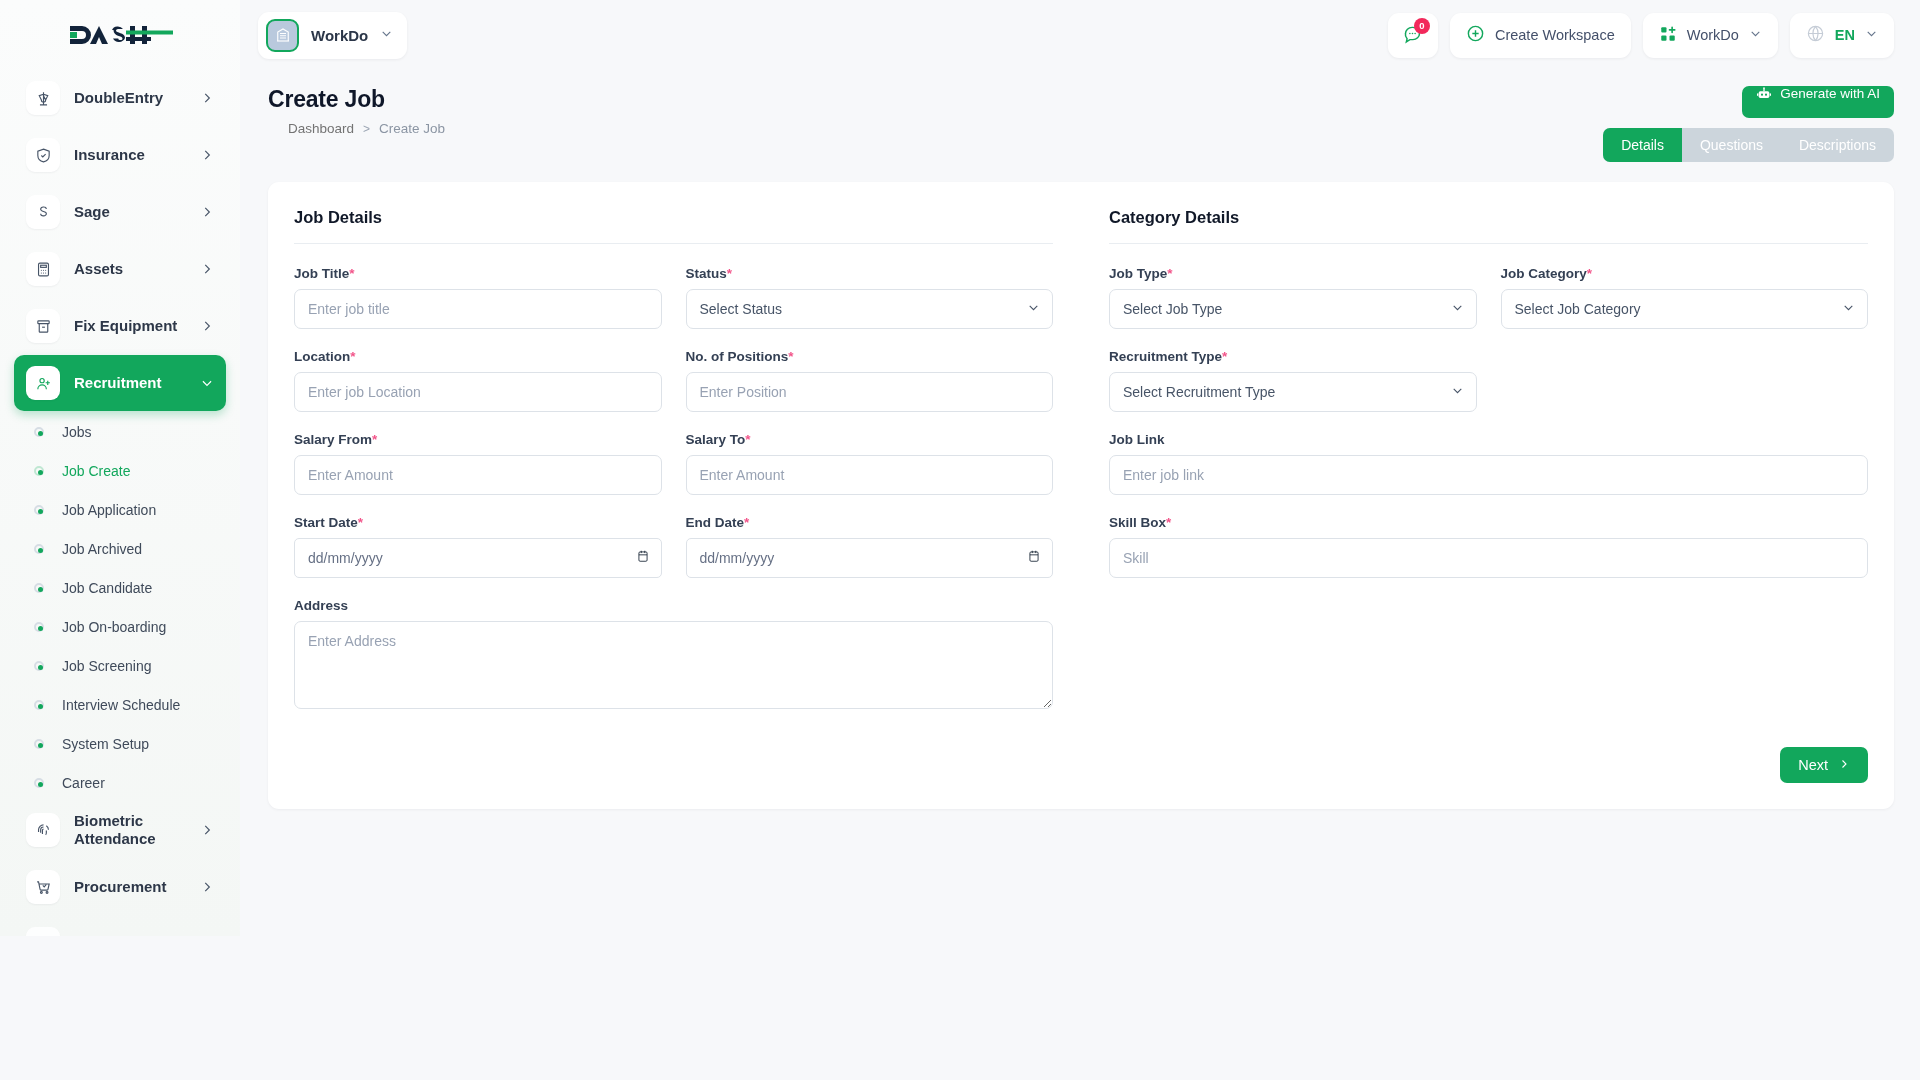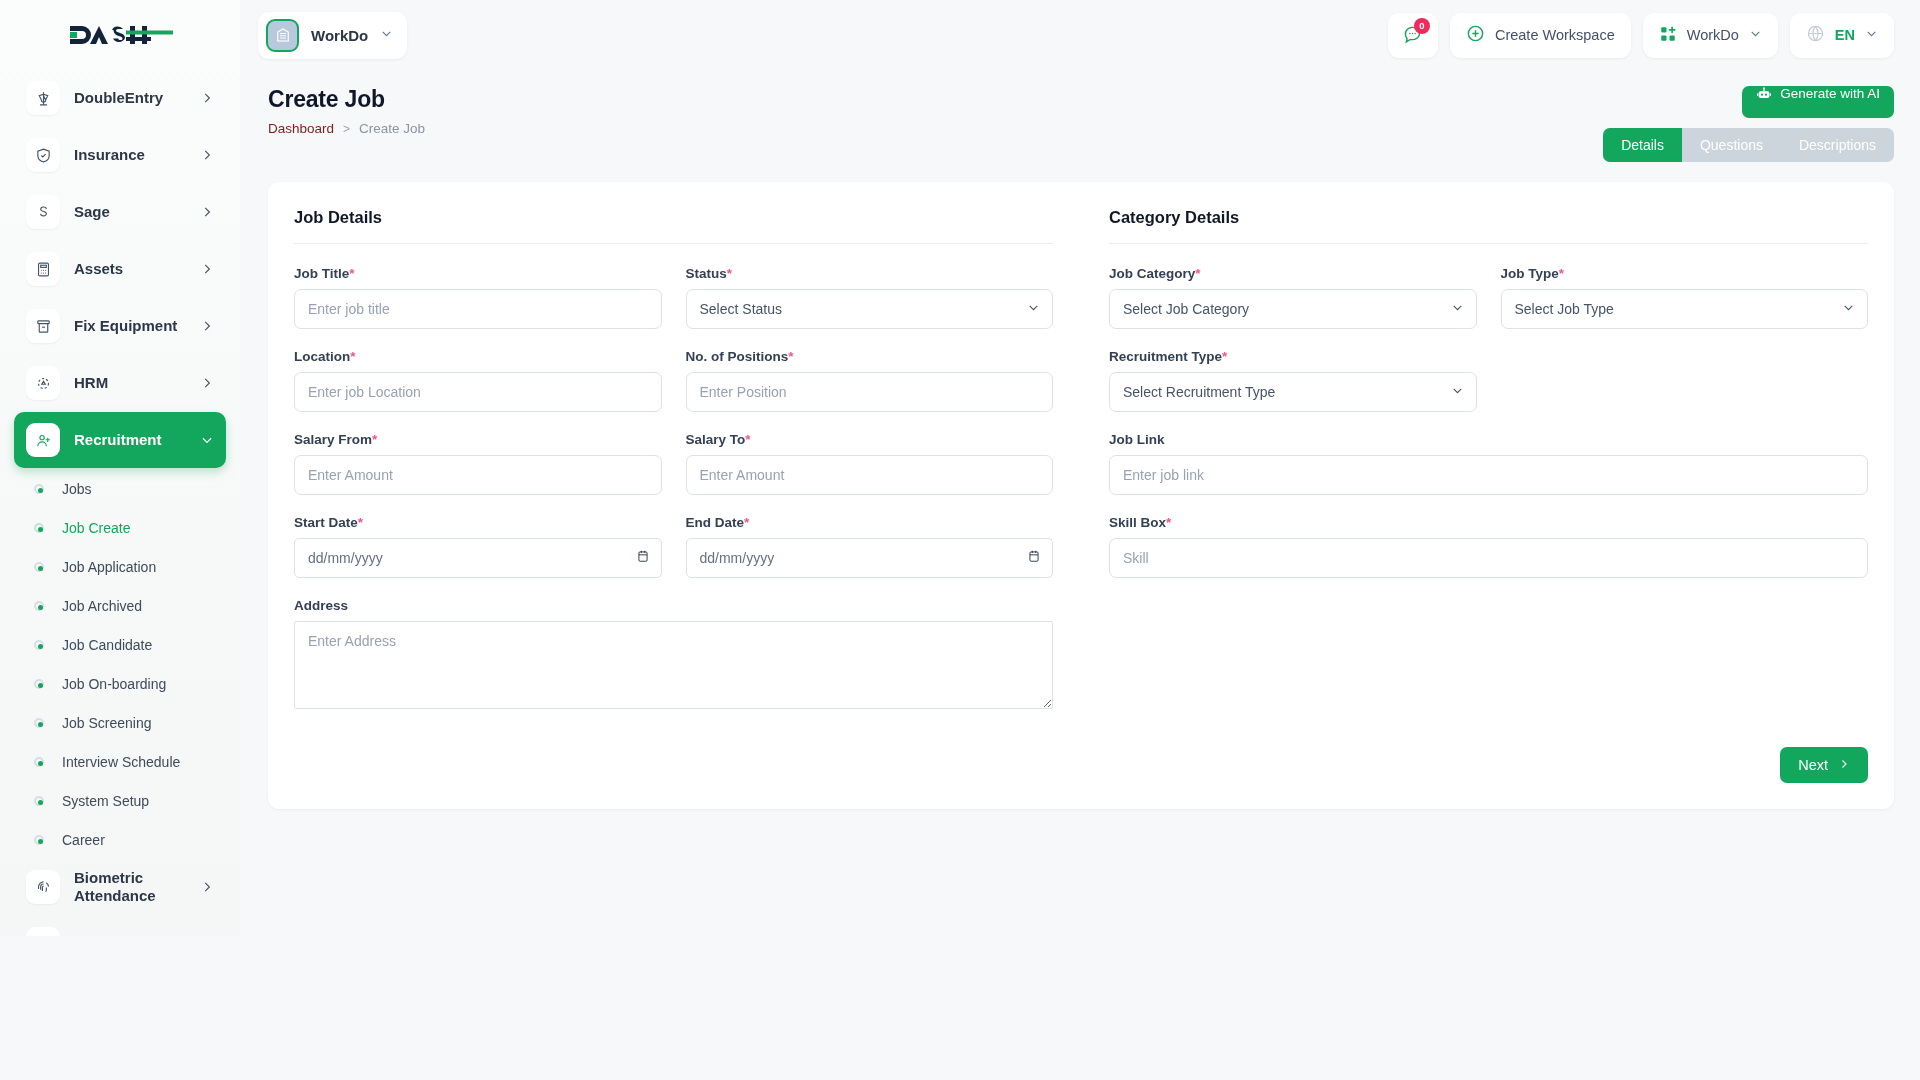--- a/index.html
+++ b/index.html
@@ -118,7 +118,7 @@
   .ph-left{flex:1;}
   .page-title{font-size:23px;font-weight:700;color:#0f1729;letter-spacing:-.2px;}
   .crumbs{display:flex;align-items:center;gap:9px;margin-top:8px;font-size:13.5px;}
-  .crumbs a{color:#7f1d1d;text-decoration:none;cursor:pointer;}
+  .crumbs a{color:#737373;text-decoration:none;cursor:pointer;margin-left:20px;}
   .crumbs .sep{color:#9aa4b2;font-size:12px;}
   .crumbs .cur{color:#8b95a3;}
 

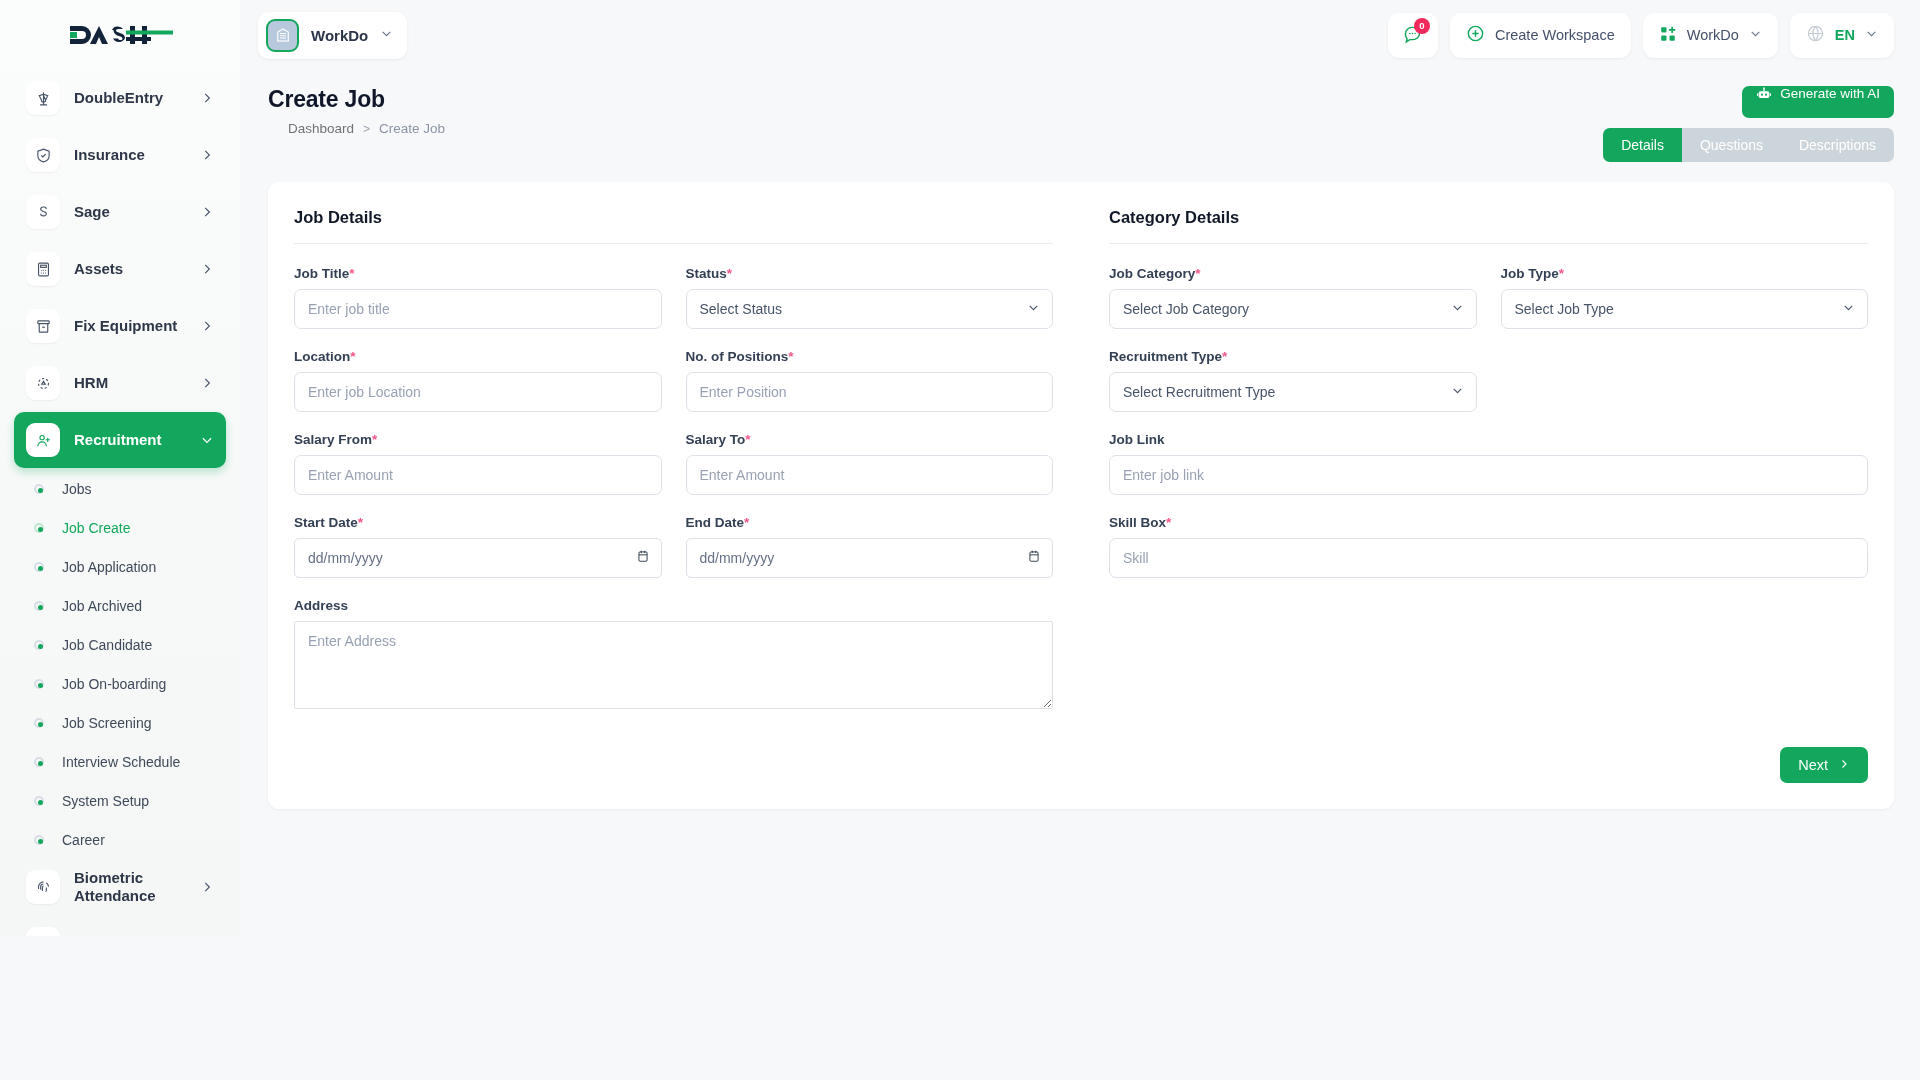--- a/index.html
+++ b/index.html
@@ -595,6 +595,15 @@
 
         <div class="row">
           <div class="fld">
+            <label class="flabel"><span>Job Type</span><span class="req">*</span></label>
+            <div class="sel-wrap">
+              <select class="sel"><option>Select Job Type</option></select>
+              <span class="sel-arrow"><svg viewBox="0 0 24 24">
+                    <path d="M5 9l7 7 7-7"></path>
+                  </svg></span>
+            </div>
+          </div>
+          <div class="fld">
             <label class="flabel"><span>Job Category</span><span class="req">*</span></label>
             <div class="sel-wrap">
               <select class="sel"><option>Select Job Category</option></select>
@@ -603,15 +612,6 @@
                   </svg></span>
             </div>
           </div>
-          <div class="fld">
-            <label class="flabel"><span>Job Type</span><span class="req">*</span></label>
-            <div class="sel-wrap">
-              <select class="sel"><option>Select Job Type</option></select>
-              <span class="sel-arrow"><svg viewBox="0 0 24 24">
-                    <path d="M5 9l7 7 7-7"></path>
-                  </svg></span>
-            </div>
-          </div>
         </div>
 
         <div class="row">

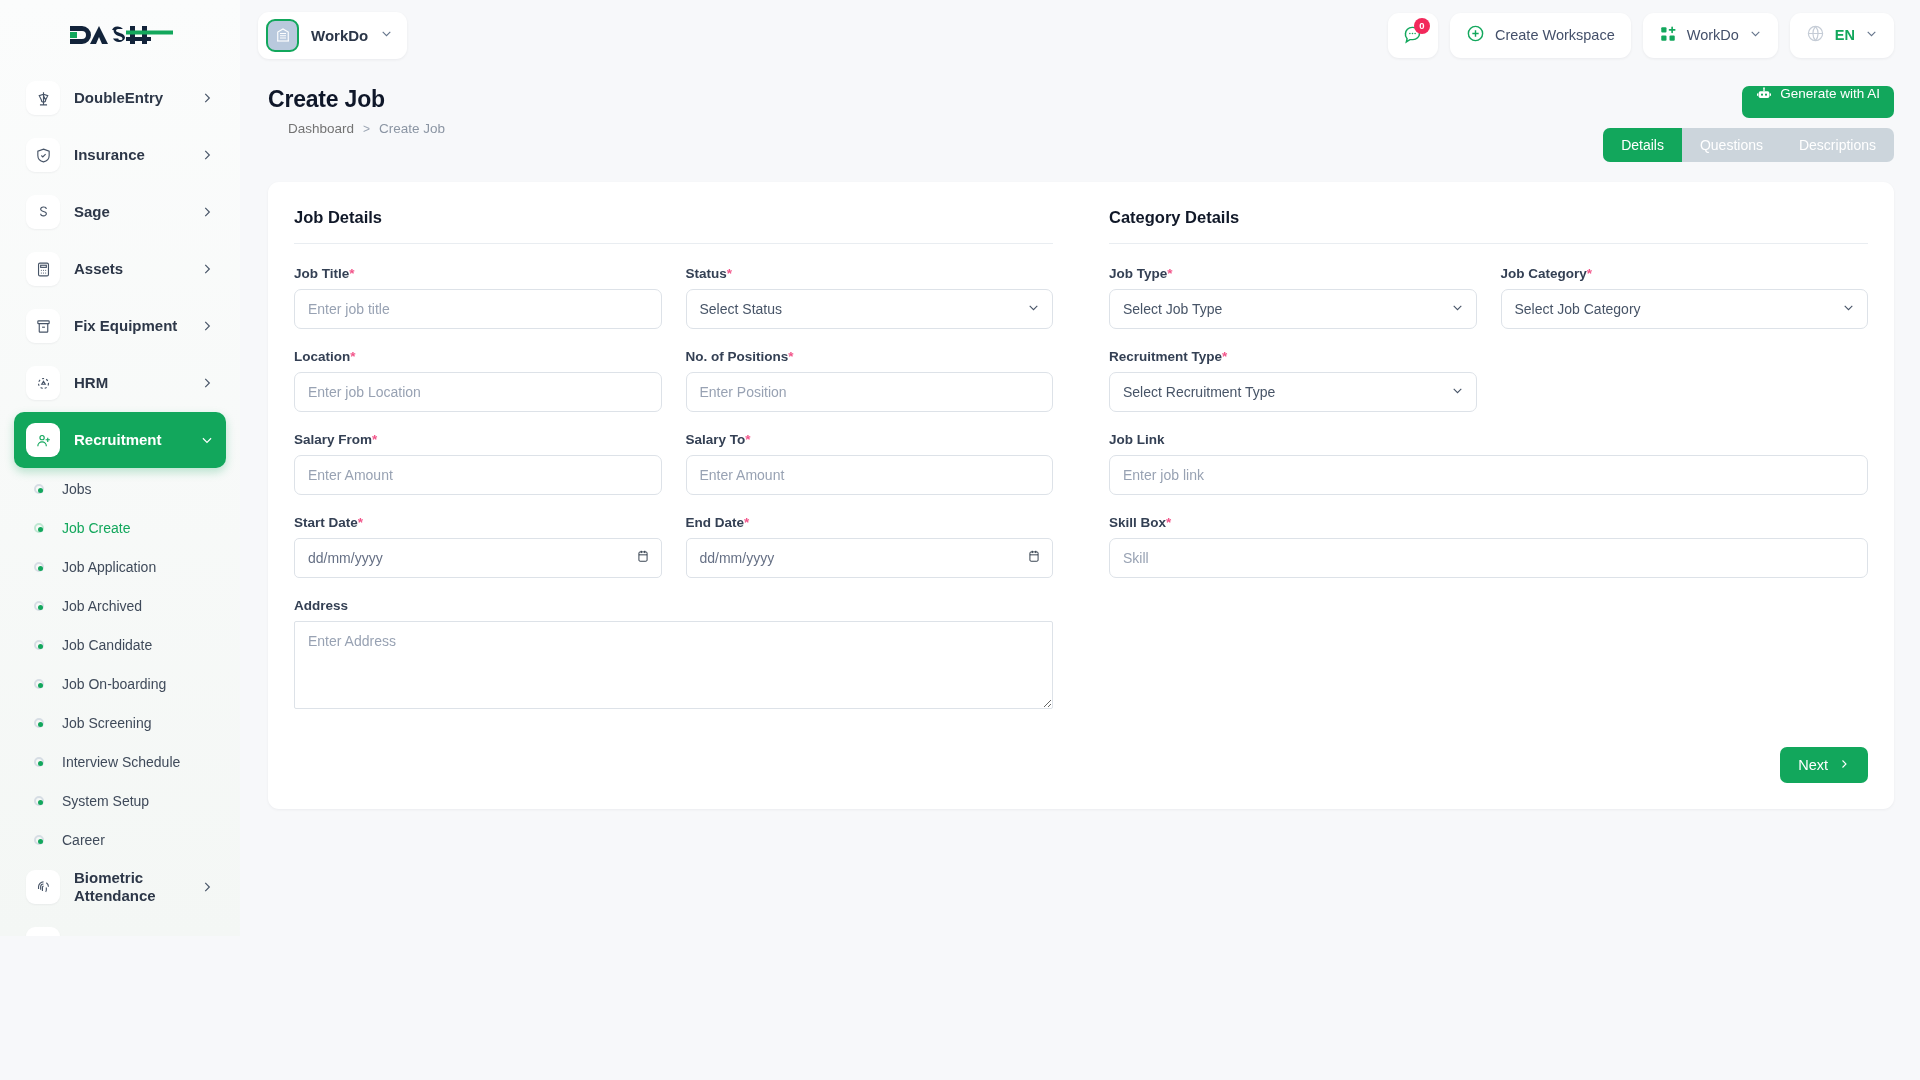--- a/index.html
+++ b/index.html
@@ -295,18 +295,6 @@
           </svg></span>
     </div>
 
-    <div class="nav-item">
-      <span class="ico">
-        <svg viewBox="0 0 24 24">
-            <circle cx="12" cy="12" r="7" stroke-dasharray="3 3"></circle>
-            <path d="M12 9l2.5 4h-5z"></path>
-          </svg>
-      </span>
-      <span class="lbl">HRM</span>
-      <span class="chev"><svg viewBox="0 0 24 24">
-            <path d="M9 5l7 7-7 7"></path>
-          </svg></span>
-    </div>
 
     <div class="nav-item active">
       <span class="ico">

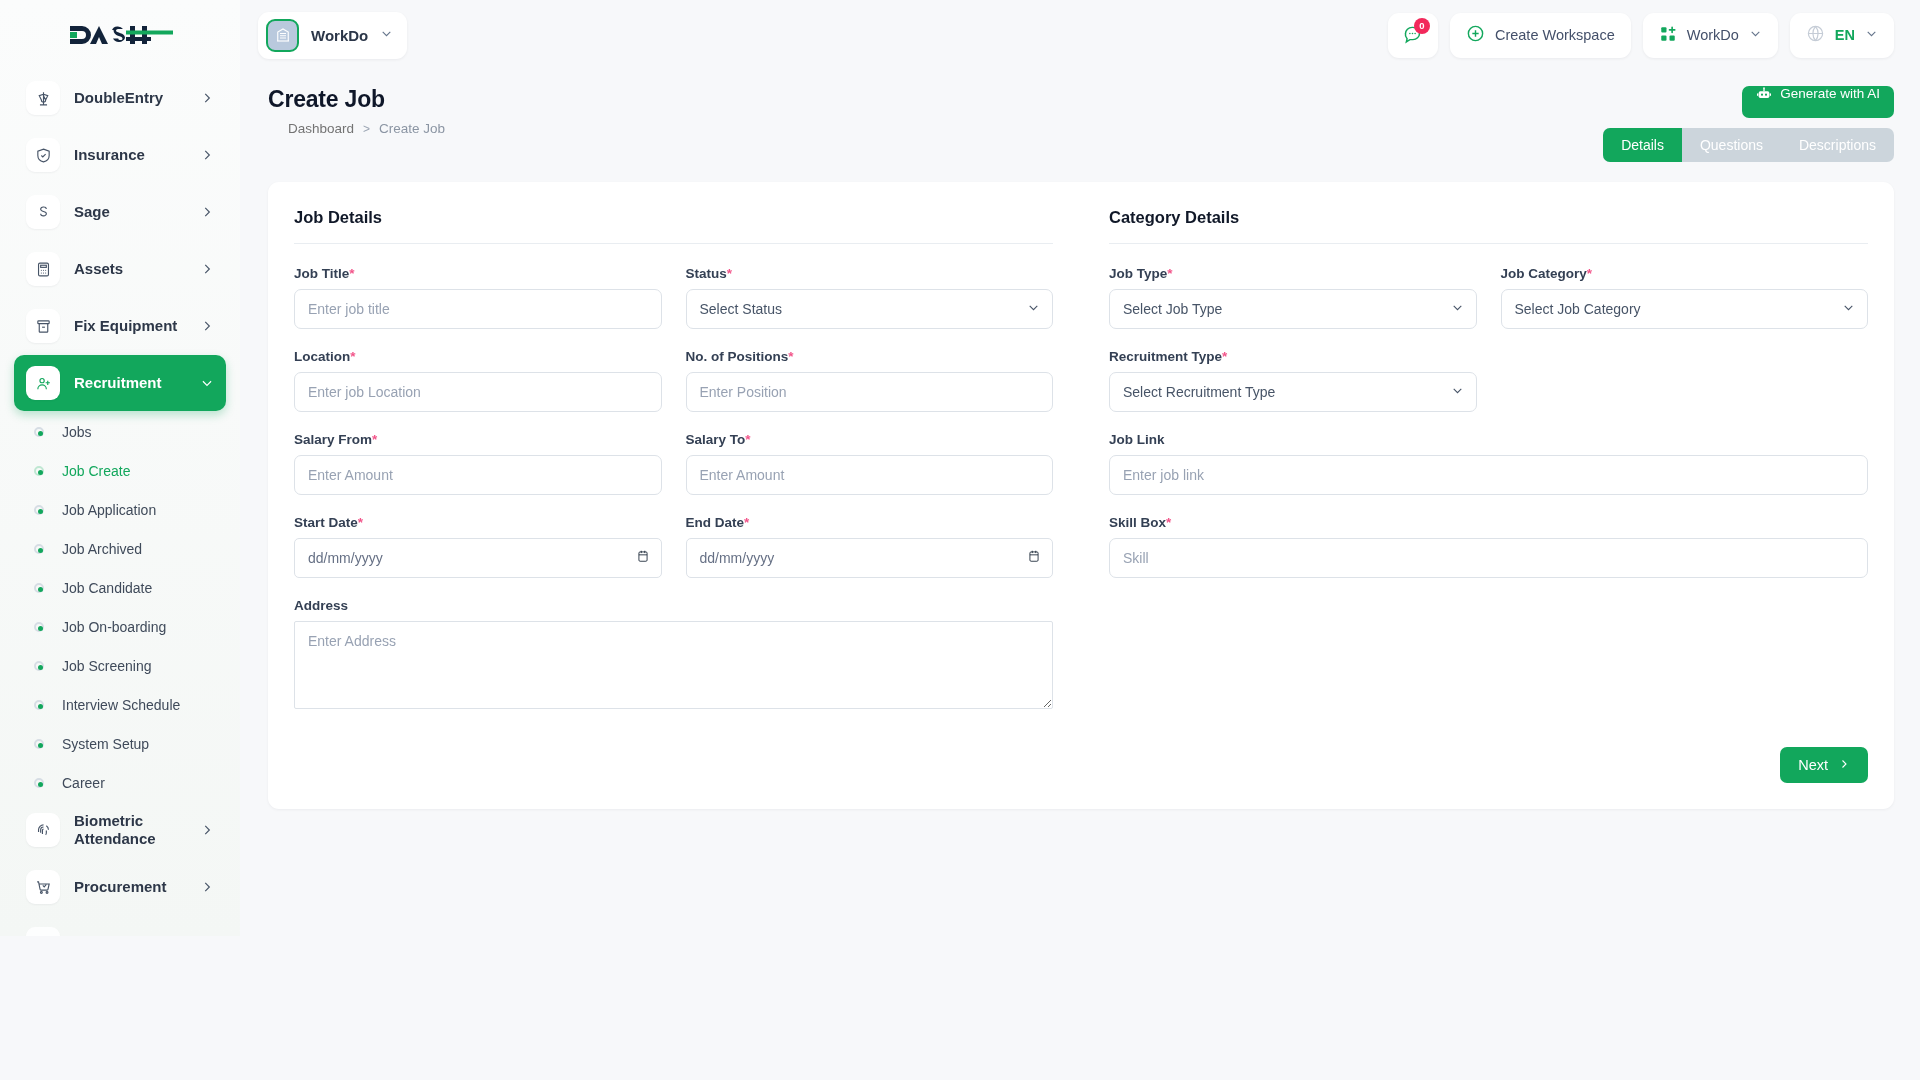--- a/index.html
+++ b/index.html
@@ -189,7 +189,7 @@
   .cal-ico svg{width:14px;height:15px;stroke:#1d2939;fill:none;stroke-width:1.5;}
 
   .ta{
-    width:100%;height:88px;border:1px solid #dde2e8;border-radius:2px;
+    width:100%;height:88px;border:1px solid #dde2e8;border-radius:7px;
     padding:11px 13px;font-size:14px;color:#101828;background:#fff;
     font-family:inherit;outline:none;resize:vertical;
   }

